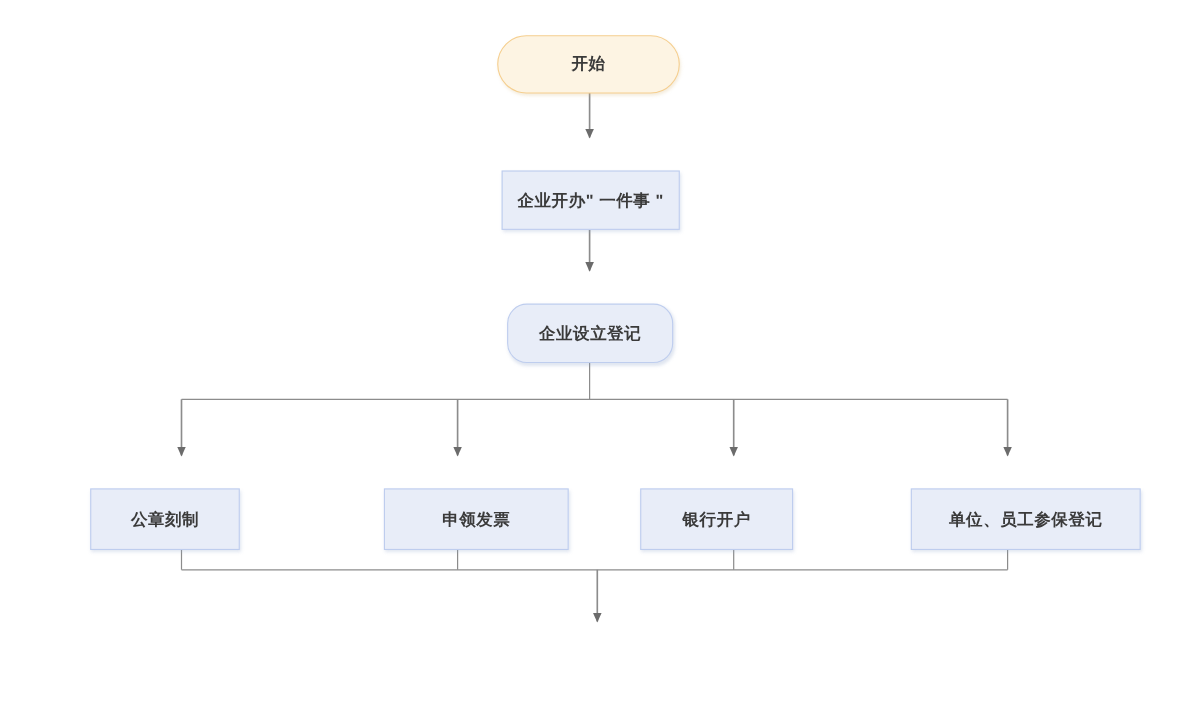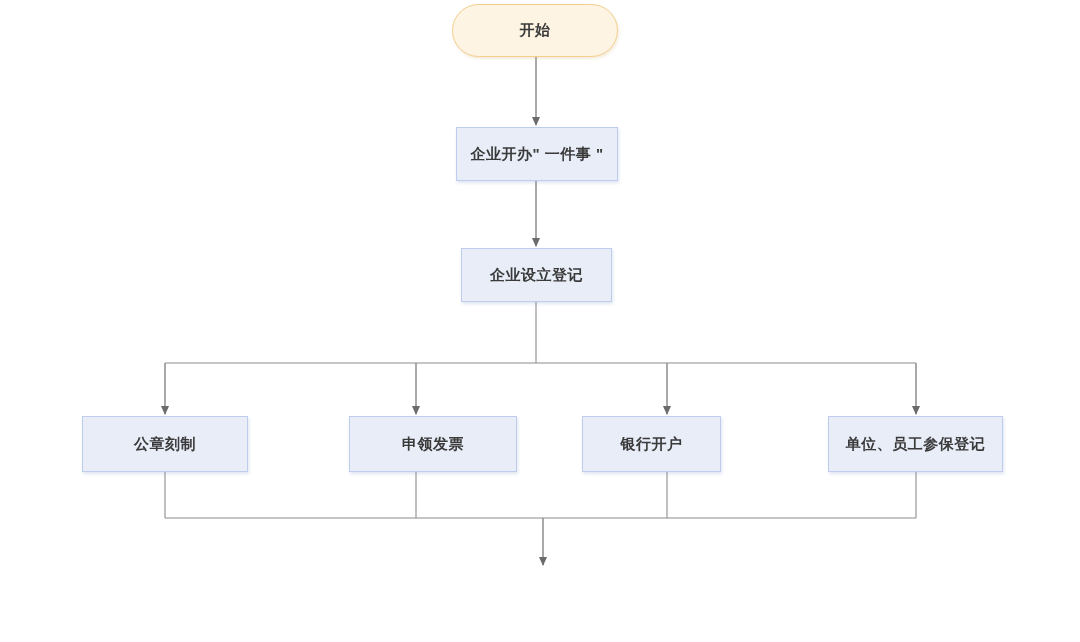--- a/index.html
+++ b/index.html
@@ -13,7 +13,7 @@
     position:absolute; box-sizing:border-box;
     display:flex; align-items:center; justify-content:center;
     font-weight:bold; font-size:15px; letter-spacing:0.5px;
-    color:var(--text,#3a3a3a); text-align:center; white-space:nowrap;
+    color:var(--text,#3a3a3a); text-align:center; white-space:nowrap;margin-top:28px;
   }
   .process {
     background:var(--process-fill,#e8edf8);

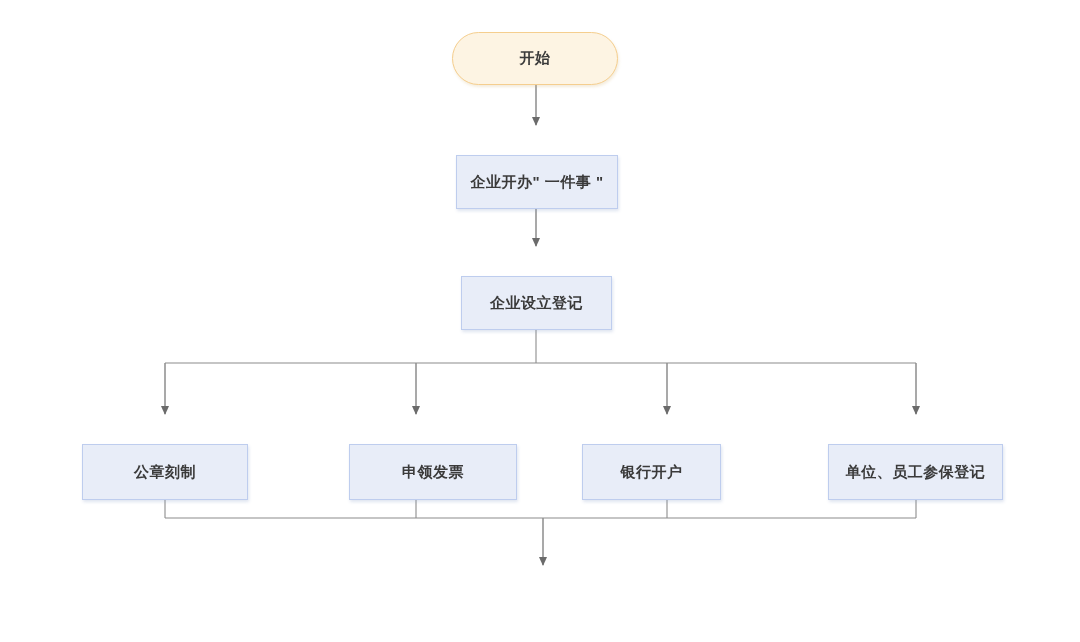--- a/index.html
+++ b/index.html
@@ -28,7 +28,7 @@
   }
   #node-start   { left:452px; top:4px;   width:166px; height:53px; }
   #node-step1   { left:456px; top:127px; width:162px; height:54px; }
-  #node-step2   { left:461px; top:248px; width:151px; height:54px; }
+  #node-step2   { left:461px; top:248px; width:151px; height:54px;border-radius:18px; }
   #node-branch1 { left:82px;  top:416px; width:166px; height:56px; }
   #node-branch2 { left:349px; top:416px; width:168px; height:56px; }
   #node-branch3 { left:582px; top:416px; width:139px; height:56px; }

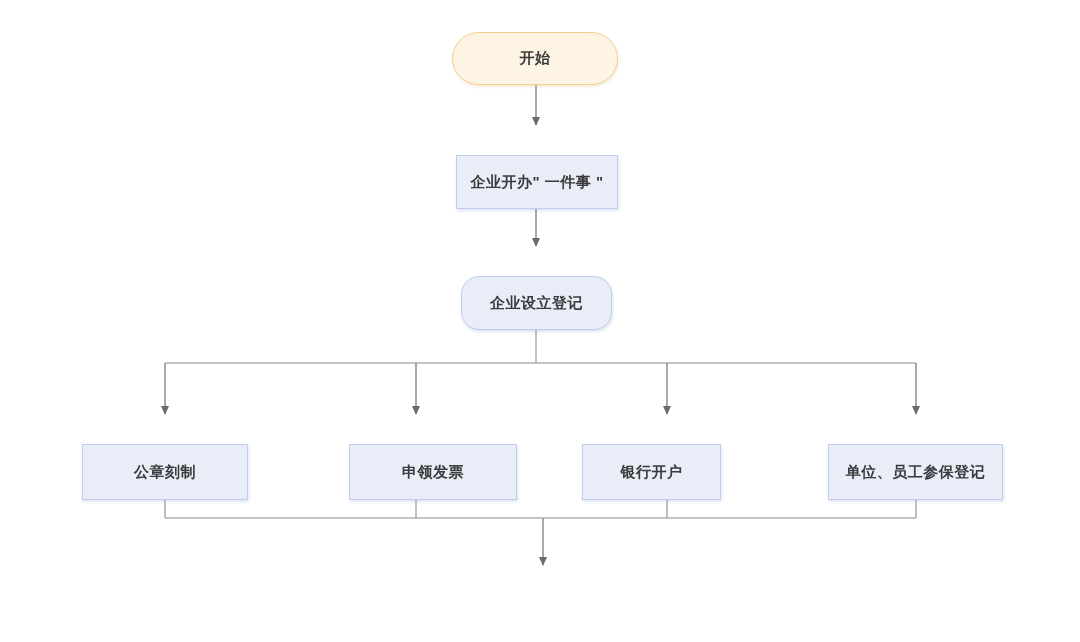--- a/index.html
+++ b/index.html
@@ -29,7 +29,7 @@
   #node-start   { left:452px; top:4px;   width:166px; height:53px; }
   #node-step1   { left:456px; top:127px; width:162px; height:54px; }
   #node-step2   { left:461px; top:248px; width:151px; height:54px;border-radius:18px; }
-  #node-branch1 { left:82px;  top:416px; width:166px; height:56px; }
+  #node-branch1 { left:82px;  top:416px; width:136px; height:56px; }
   #node-branch2 { left:349px; top:416px; width:168px; height:56px; }
   #node-branch3 { left:582px; top:416px; width:139px; height:56px; }
   #node-branch4 { left:828px; top:416px; width:175px; height:56px; }

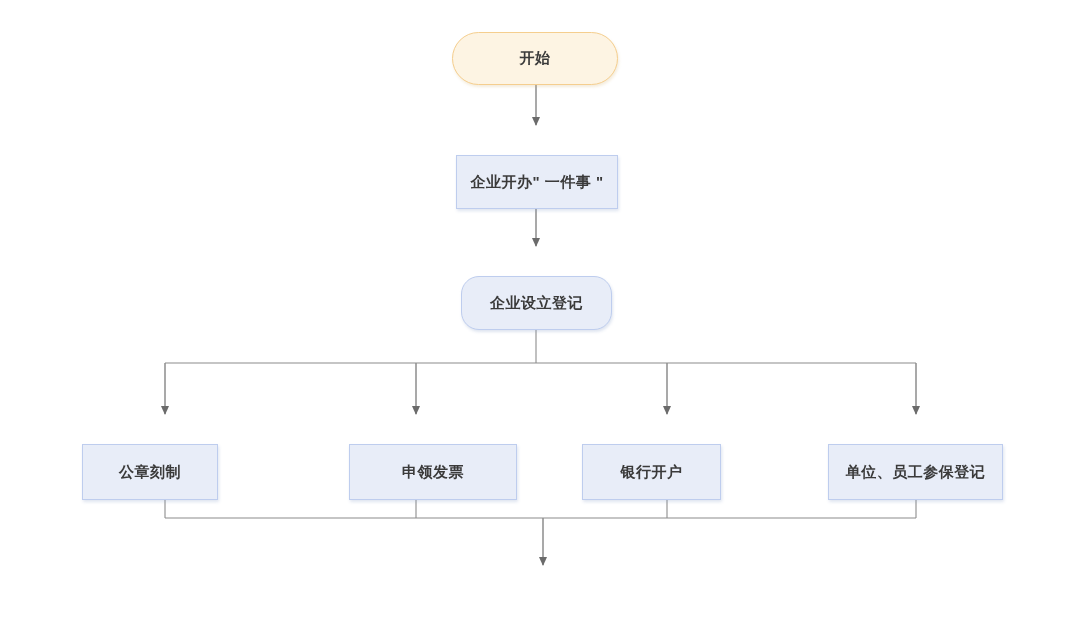--- a/index.html
+++ b/index.html
@@ -32,7 +32,7 @@
   #node-branch1 { left:82px;  top:416px; width:136px; height:56px; }
   #node-branch2 { left:349px; top:416px; width:168px; height:56px; }
   #node-branch3 { left:582px; top:416px; width:139px; height:56px; }
-  #node-branch4 { left:828px; top:416px; width:175px; height:56px; }
+  #node-branch4 { left:828px; top:416px; width:209px; height:56px; }
   #node-end     { left:460px; top:567px; width:167px; height:55px; }
   .edge   { stroke:var(--connector,#8c8c8c); stroke-width:1.5; fill:none; }
   .rail   { stroke:var(--connector,#8c8c8c); stroke-width:1.1; fill:none; }

